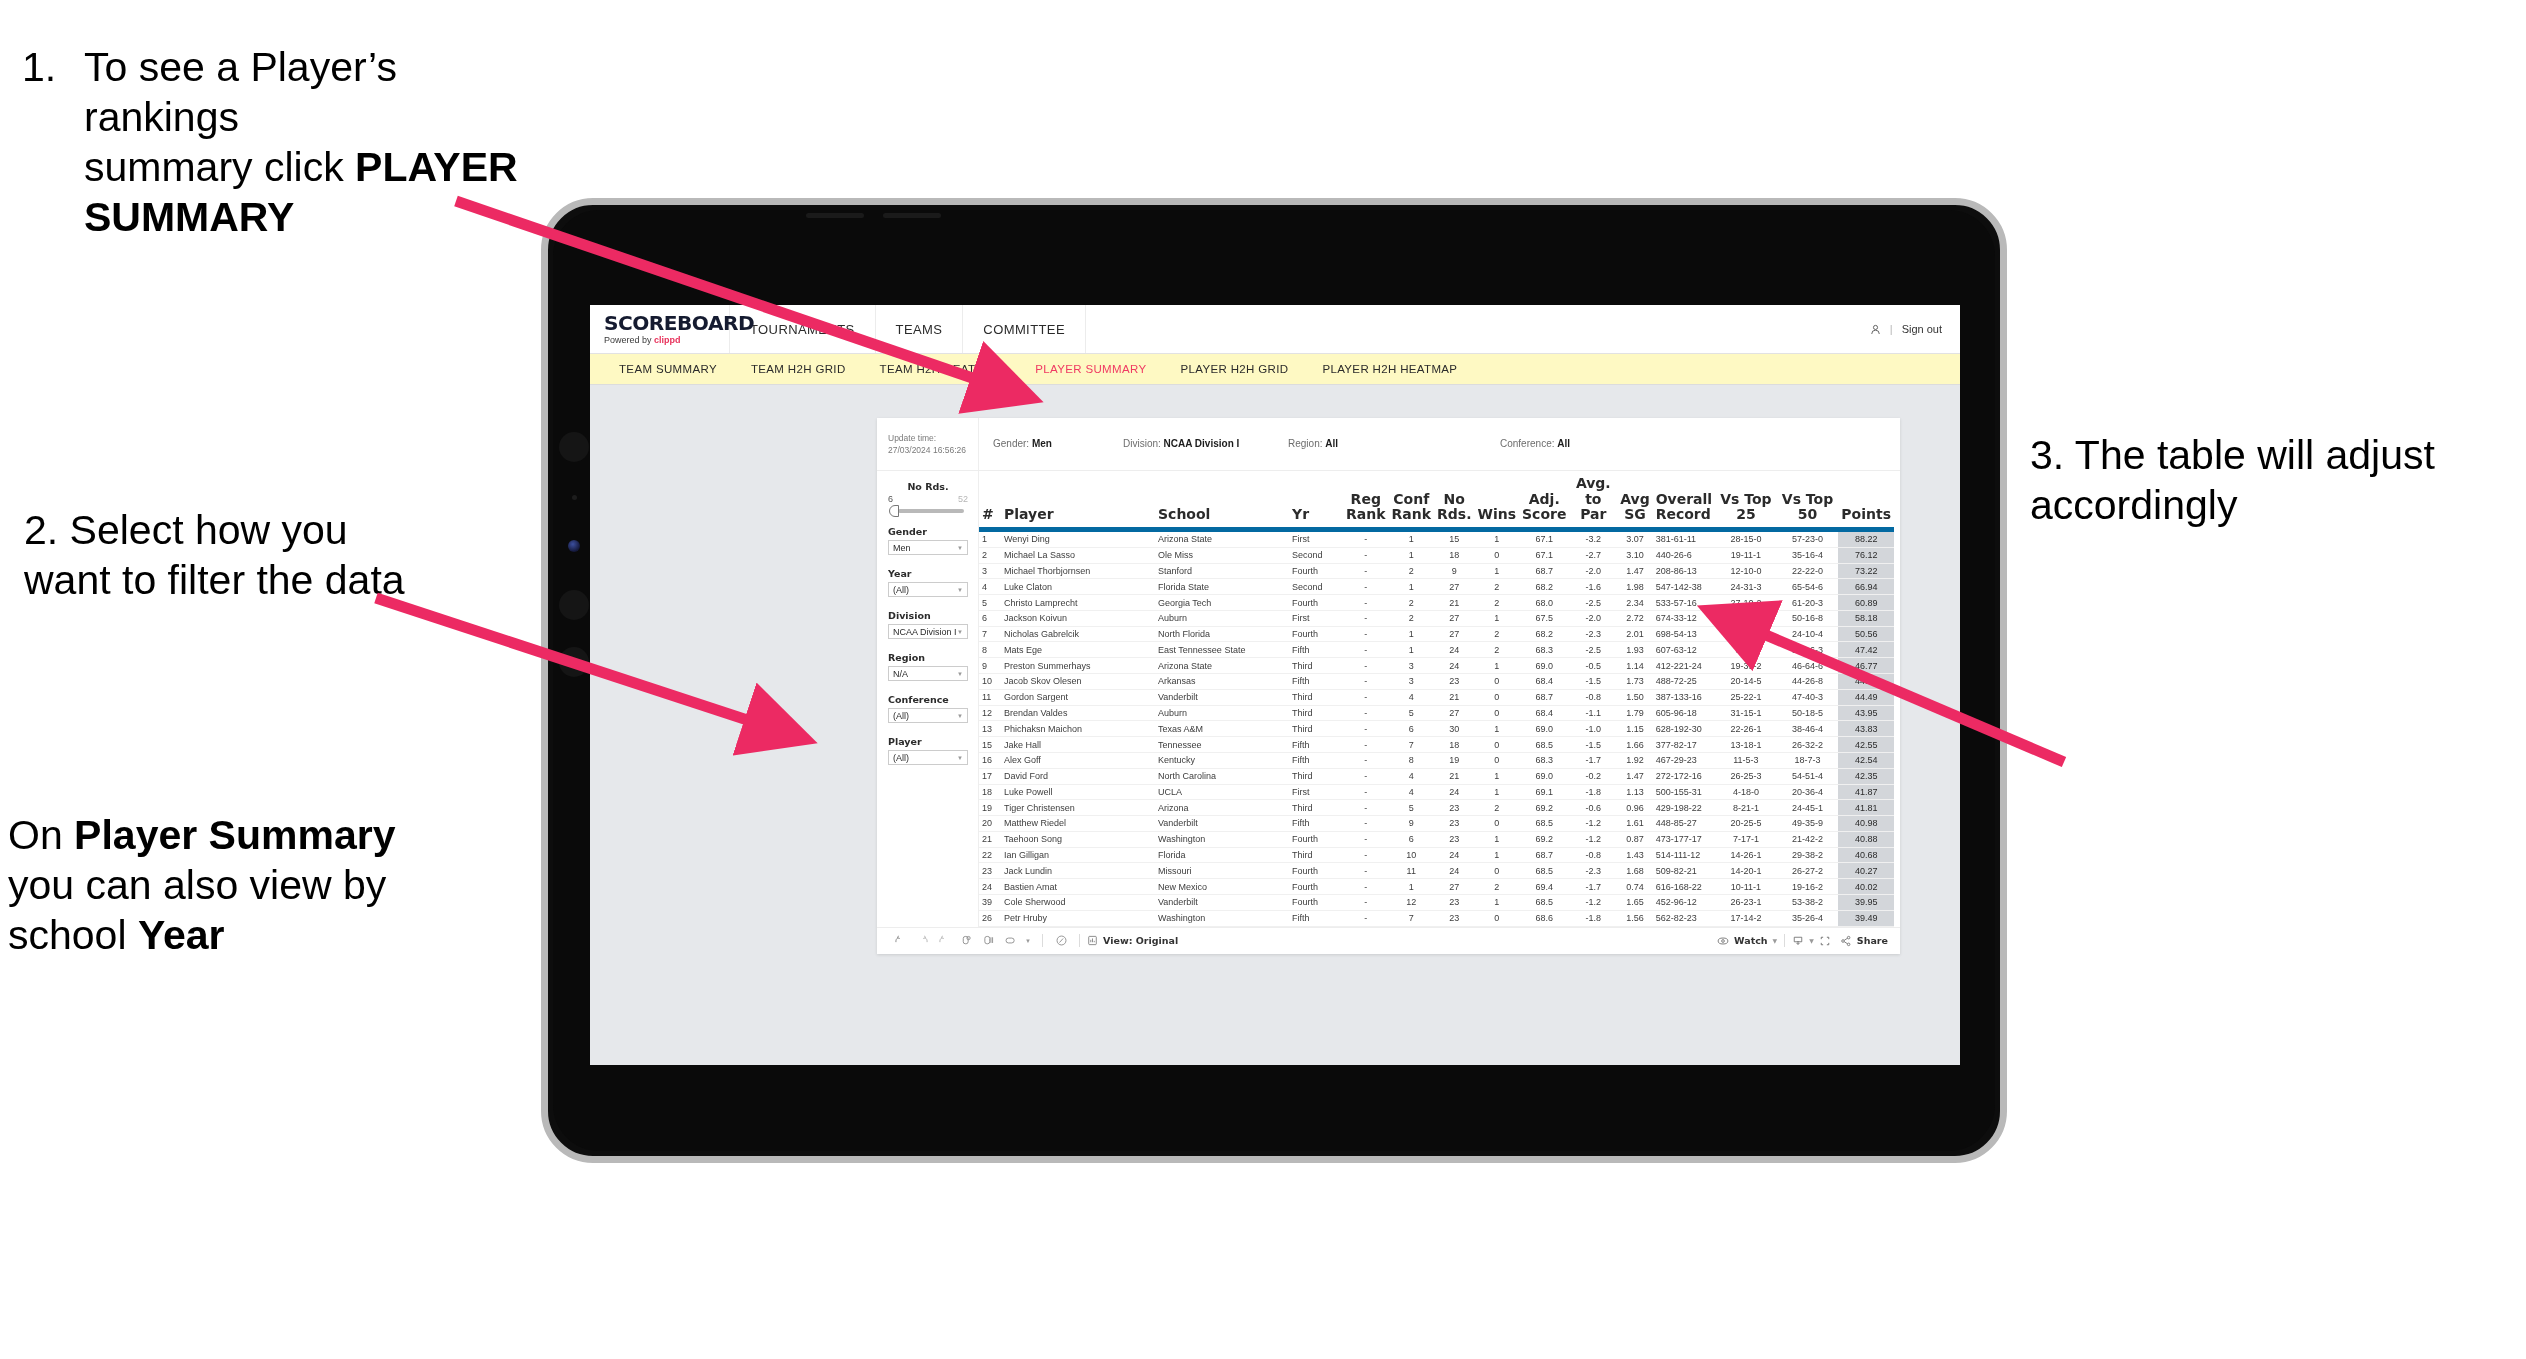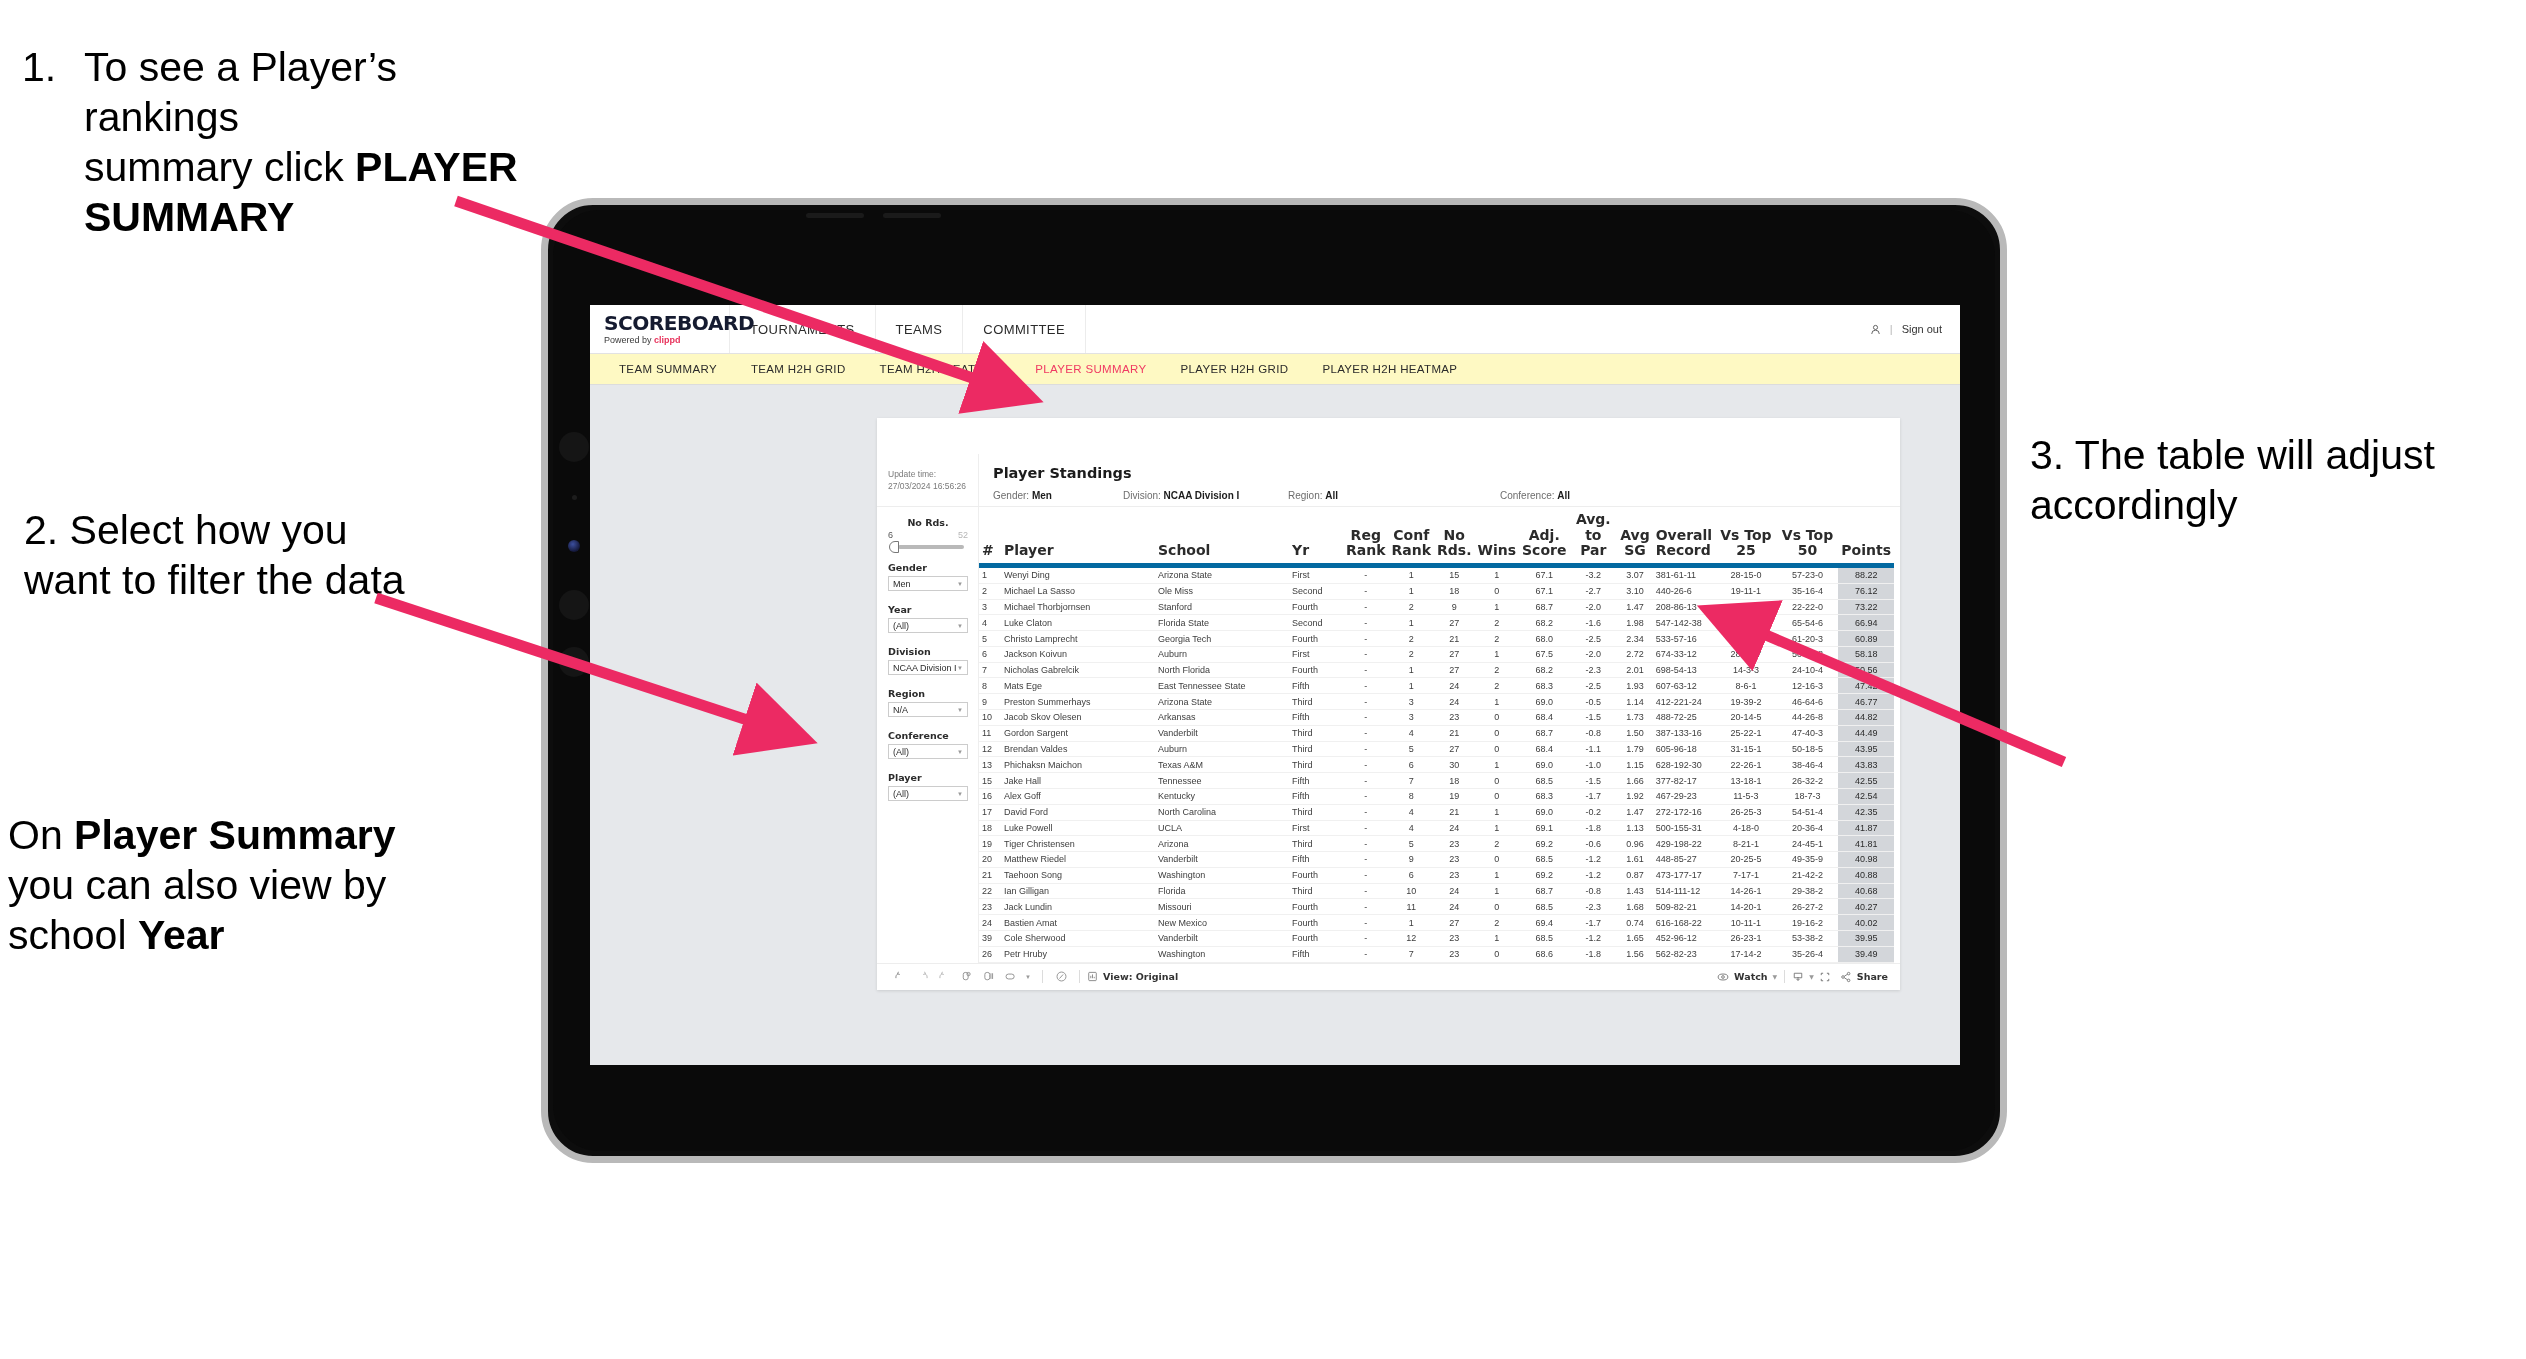--- a/index.html
+++ b/index.html
@@ -74,7 +74,7 @@
   #viz{position:absolute;left:287px;top:33px;width:1023px;
        background:#fff;box-shadow:0 1px 3px rgba(0,0,0,.12);}
 
-  #viz-top{display:flex;border-bottom:1px solid #ededed;margin-top:36px;}
+  #viz-top{display:flex;border-bottom:1px solid #ededed;}
   #update-box{width:102px;padding:14px 0 0 11px;box-sizing:border-box;
               border-right:1px solid #eee;min-height:52px;}
   .upd{font-size:8.5px;color:#7a7a7a;line-height:1.45;}

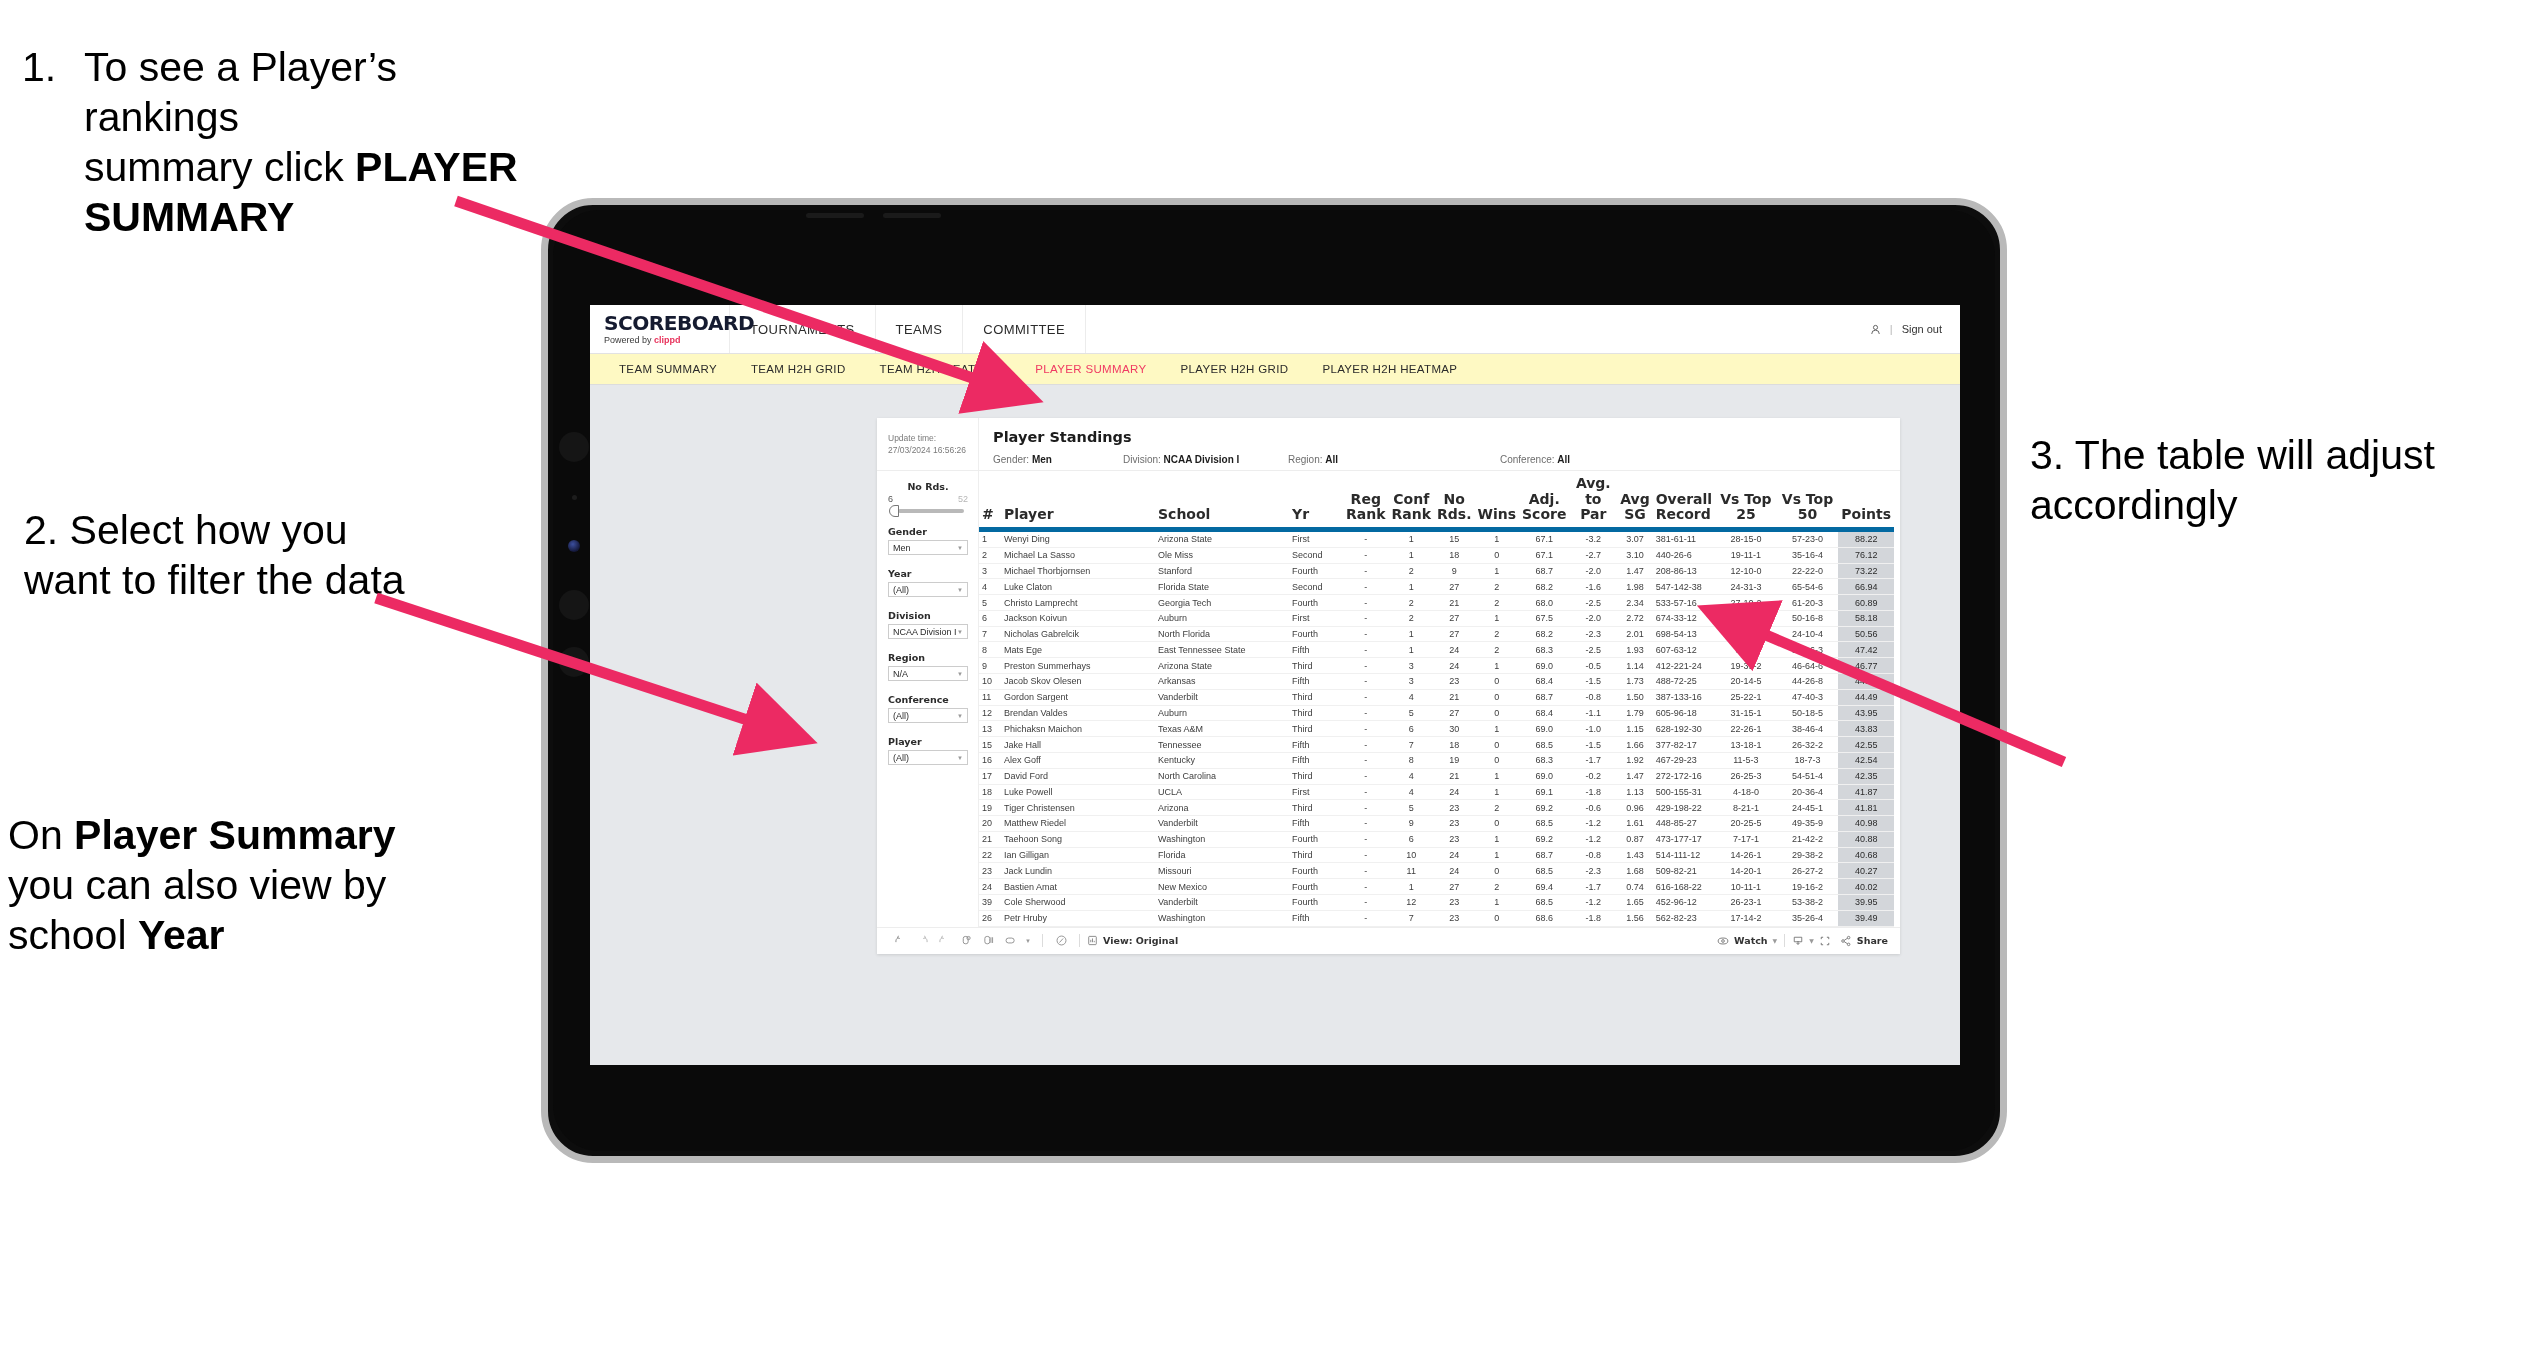--- a/index.html
+++ b/index.html
@@ -209,7 +209,6 @@
             <div class="upd">27/03/2024 16:56:26</div>
           </div>
           <div id="title-box">
-            <div id="viz-title">Player Standings</div>
             <div id="meta-row">
               <div class="m m1"><span>Gender: </span><b>Men</b></div>
               <div class="m m2"><span>Division: </span><b>NCAA Division I</b></div>

